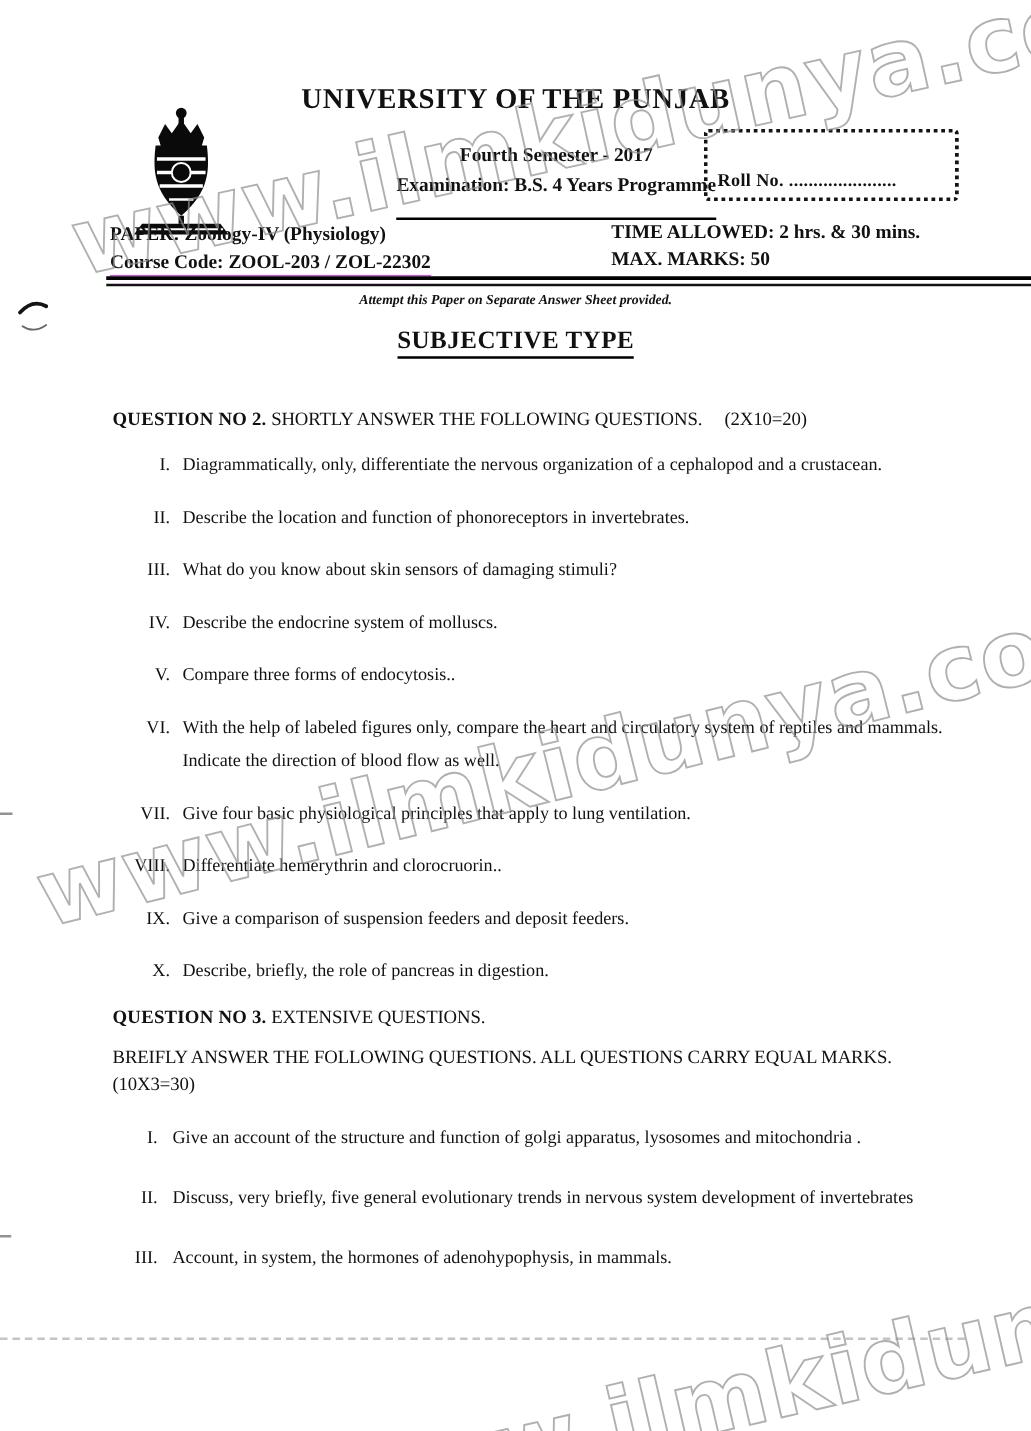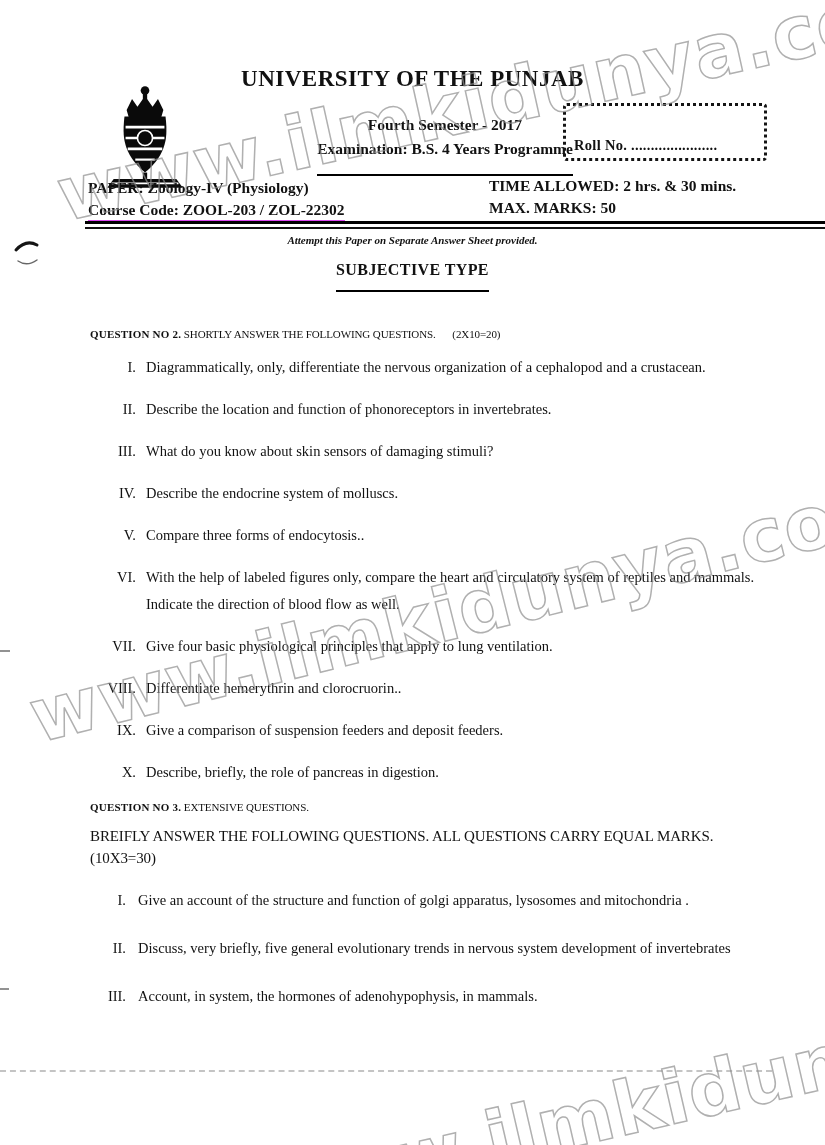--- a/index.html
+++ b/index.html
@@ -52,8 +52,8 @@
   }
   .subjective-wrap{position:absolute;left:0;top:261px;width:100%;text-align:center;}
   .subjective{
-    display:inline-block;font-size:16px;font-weight:700;letter-spacing:.4px;
-    border-bottom:2.5px solid #000;padding-bottom:11px;
+    display:inline-block;font-size:20px;font-weight:700;letter-spacing:.4px;
+    border-bottom:2.5px solid #000;padding-bottom:1px;
   }
   
   .content{position:absolute;left:90px;top:328px;width:690px;font-size:14.5px;}

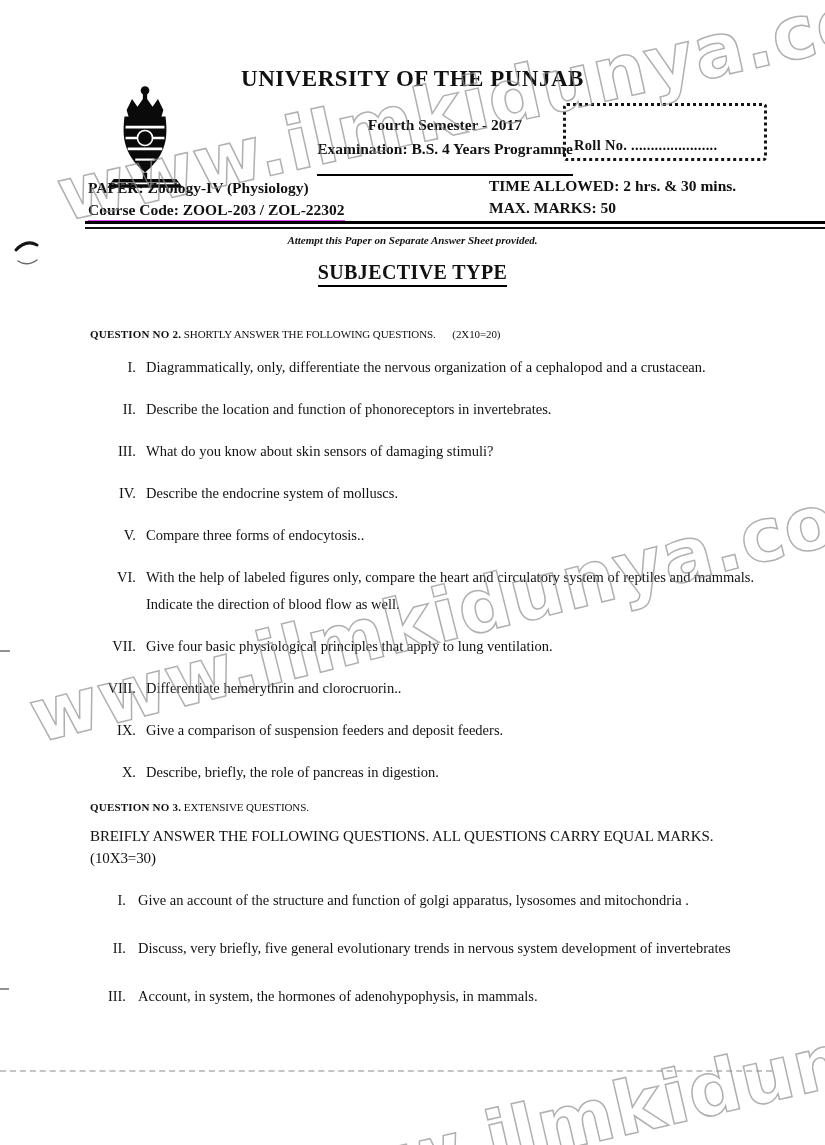--- a/index.html
+++ b/index.html
@@ -57,7 +57,7 @@
   }
   
   .content{position:absolute;left:90px;top:328px;width:690px;font-size:14.5px;}
-  .qhead{font-size:11px;white-space:nowrap;letter-spacing:-.1px;}
+  .qhead{font-size:15px;white-space:nowrap;letter-spacing:-.1px;}
   .qhead .qlabel{font-weight:700;letter-spacing:.2px;}
   .qhead .qmarks{margin-left:14px;}
   .q2head{margin-bottom:14px;}

